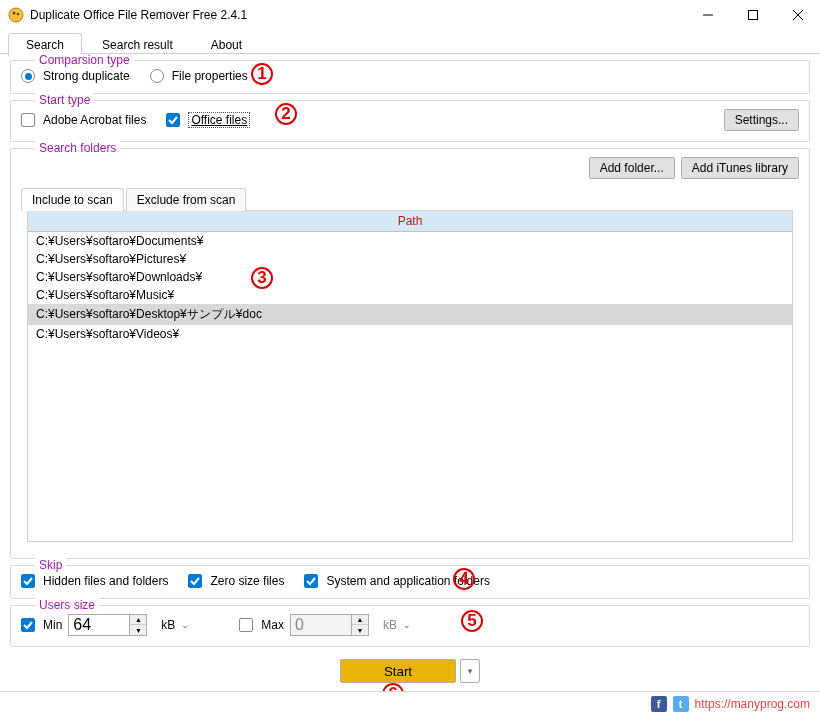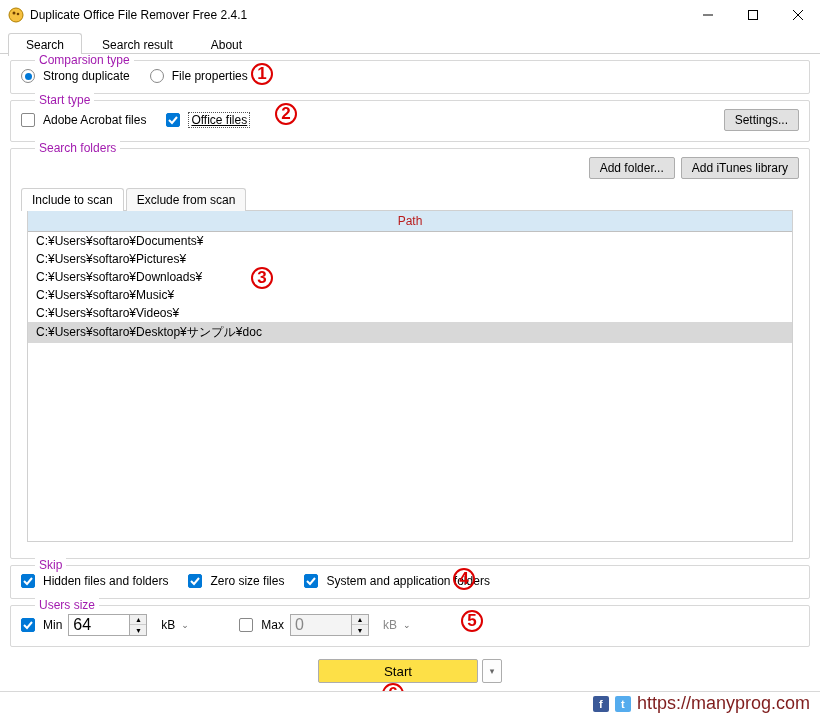--- a/index.html
+++ b/index.html
@@ -134,8 +134,8 @@
       <div class="path-row">C:¥Users¥softaro¥Pictures¥</div>
       <div class="path-row">C:¥Users¥softaro¥Downloads¥</div>
       <div class="path-row">C:¥Users¥softaro¥Music¥</div>
+      <div class="path-row sel">C:¥Users¥softaro¥Desktop¥サンプル¥doc</div>
       <div class="path-row">C:¥Users¥softaro¥Videos¥</div>
-      <div class="path-row sel">C:¥Users¥softaro¥Desktop¥サンプル¥doc</div>
     </div>
     <span class="annot" style="top:118px; left:240px;">3</span>
   </div>

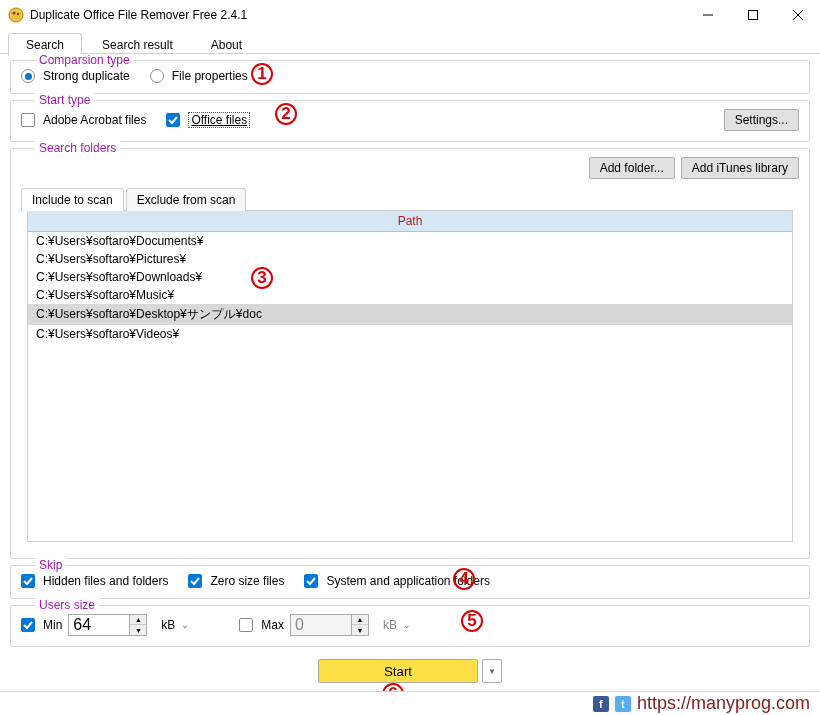--- a/index.html
+++ b/index.html
@@ -43,7 +43,7 @@
 .combo { display: inline-flex; align-items: center; height: 22px; gap: 6px; padding: 0 4px 0 8px; min-width: 50px; cursor: default; }
 .combo.disabled { color: #888; }
 .start-row { display: flex; justify-content: center; padding: 6px 0 8px; position: relative; }
-.start-btn { border: 1px solid #adadad; background: #fde047; width: 160px; height: 24px; border-radius: 2px; cursor: default; }
+.start-btn { border: 1px solid #adadad; background: #eab308; width: 116px; height: 24px; border-radius: 2px; cursor: default; }
 .start-drop { border: 1px solid #adadad; background: #fdfdfd; width: 20px; height: 24px; margin-left: 4px; border-radius: 2px; display: flex; align-items: center; justify-content: center; cursor: default; }
 .footer { height: 24px; border-top: 1px solid #d8d8d8; display: flex; align-items: center; justify-content: flex-end; padding: 0 10px; gap: 6px; }
 .footer a { color: #7f1d1d; text-decoration: none; font-size: 18px; }

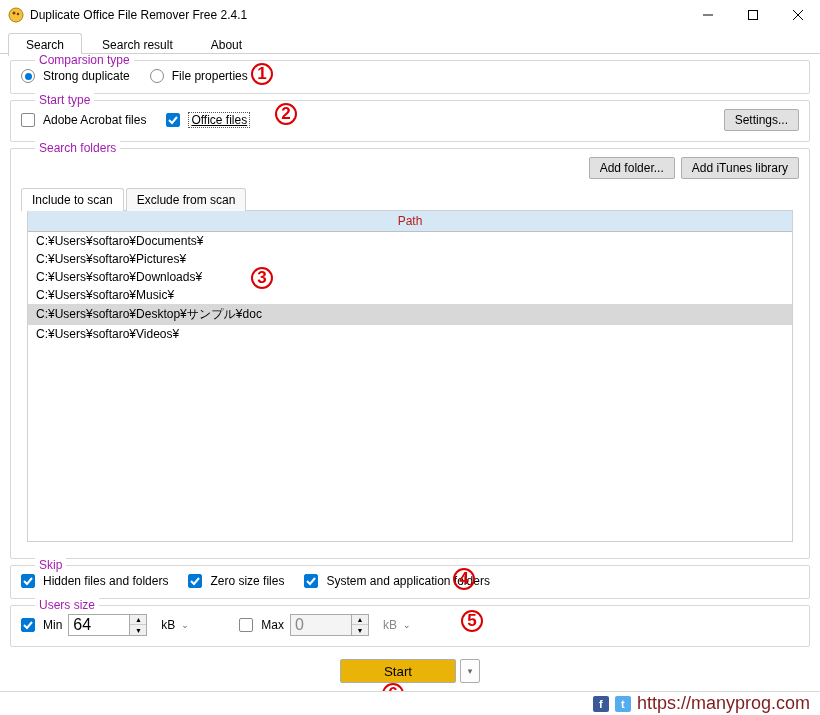--- a/index.html
+++ b/index.html
@@ -46,7 +46,7 @@
 .start-btn { border: 1px solid #adadad; background: #eab308; width: 116px; height: 24px; border-radius: 2px; cursor: default; }
 .start-drop { border: 1px solid #adadad; background: #fdfdfd; width: 20px; height: 24px; margin-left: 4px; border-radius: 2px; display: flex; align-items: center; justify-content: center; cursor: default; }
 .footer { height: 24px; border-top: 1px solid #d8d8d8; display: flex; align-items: center; justify-content: flex-end; padding: 0 10px; gap: 6px; }
-.footer a { color: #7f1d1d; text-decoration: none; font-size: 18px; }
+.footer a { color: #ef4444; text-decoration: none; font-size: 12px; }
 .social { width: 16px; height: 16px; border-radius: 2px; display: flex; align-items: center; justify-content: center; color: #fff; font-weight: bold; font-size: 11px; }
 .fb { background: #3b5998; }
 .tw { background: #55acee; color: #fff; }

